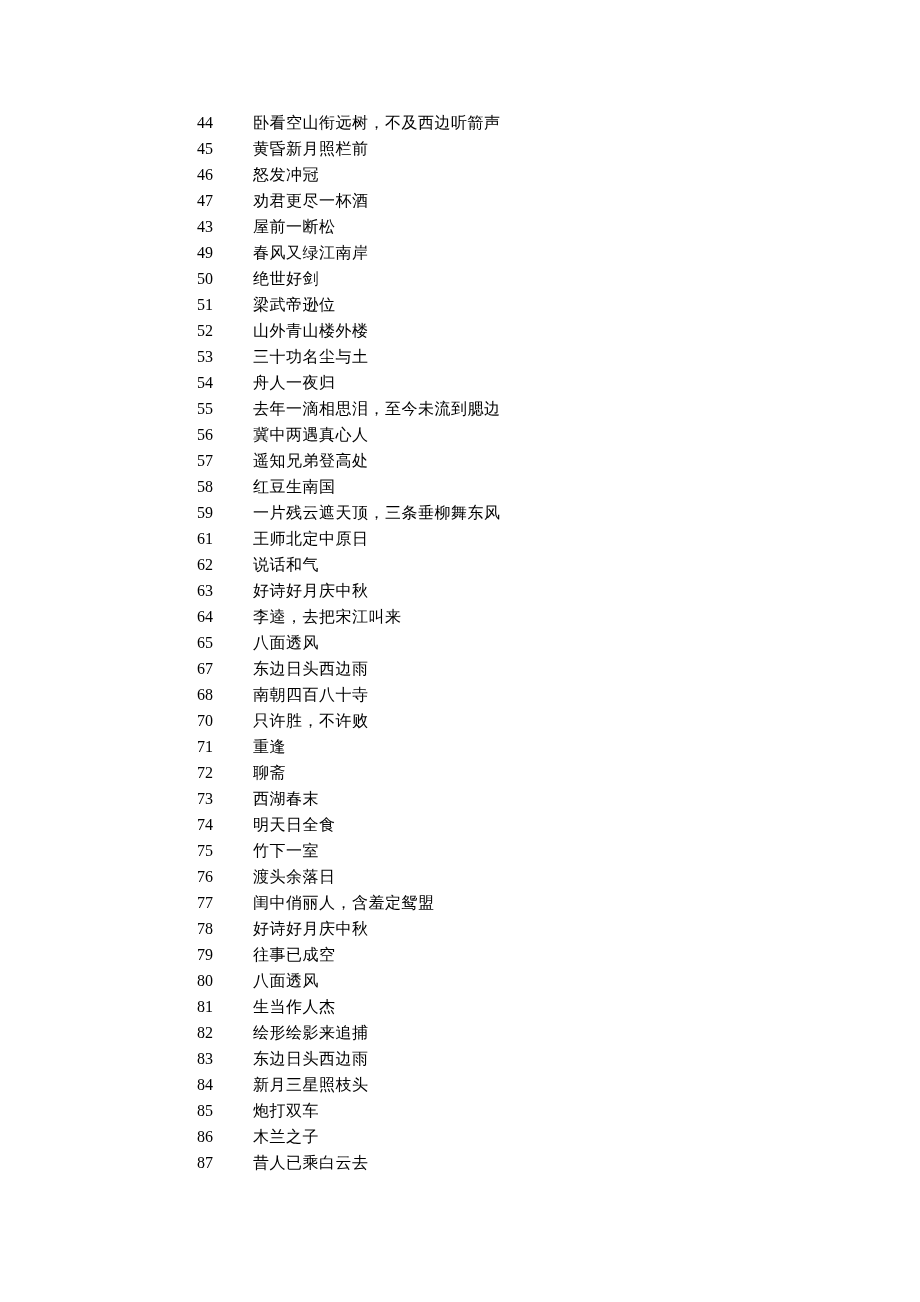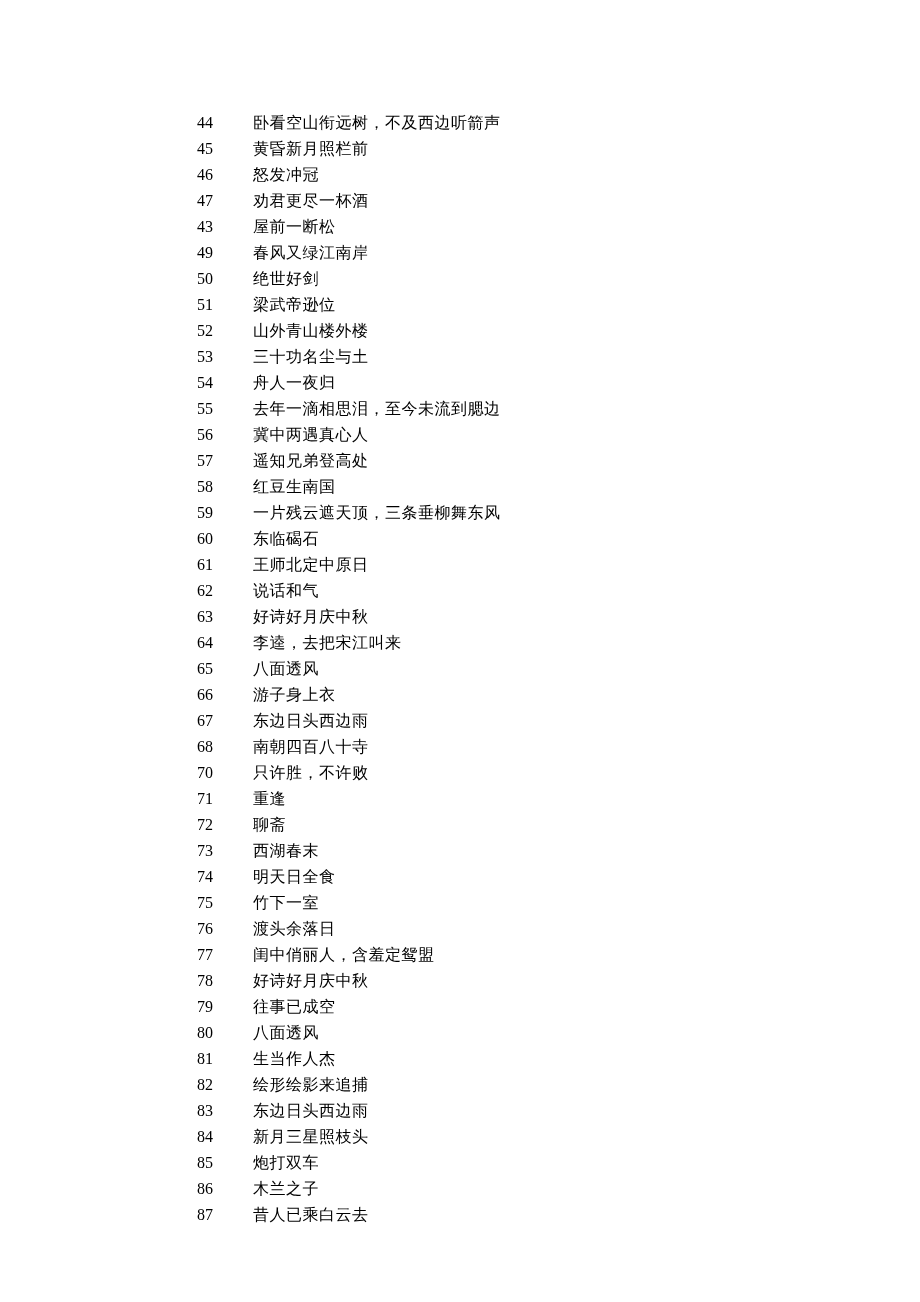--- a/index.html
+++ b/index.html
@@ -102,10 +102,6 @@
       <span class="text">一片残云遮天顶，三条垂柳舞东风</span>
     </div>
     <div class="entry">
-      <span class="num">60</span>
-      <span class="text">东临碣石</span>
-    </div>
-    <div class="entry">
       <span class="num">61</span>
       <span class="text">王师北定中原日</span>
     </div>

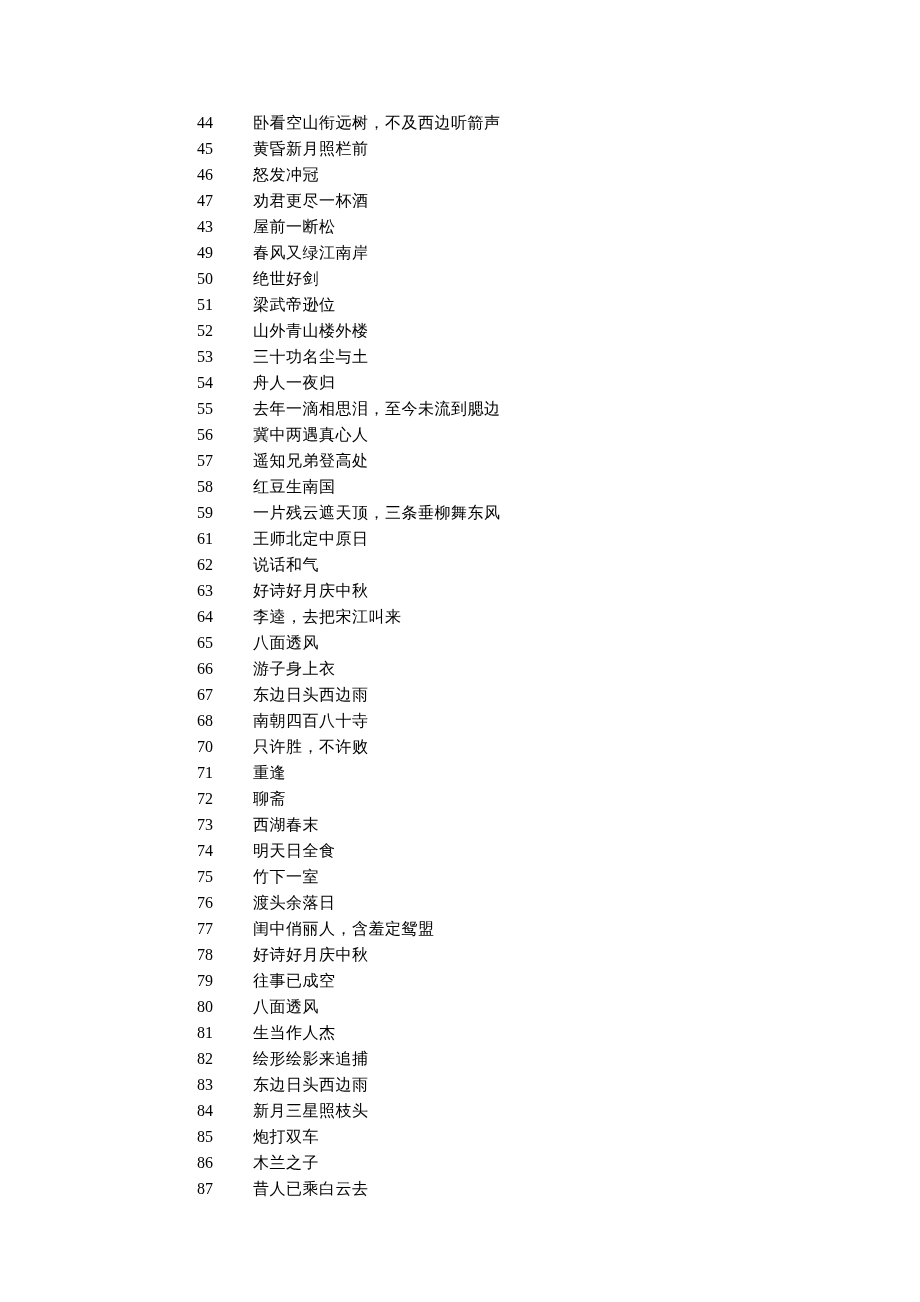--- a/index.html
+++ b/index.html
@@ -122,10 +122,6 @@
       <span class="text">八面透风</span>
     </div>
     <div class="entry">
-      <span class="num">66</span>
-      <span class="text">游子身上衣</span>
-    </div>
-    <div class="entry">
       <span class="num">67</span>
       <span class="text">东边日头西边雨</span>
     </div>

